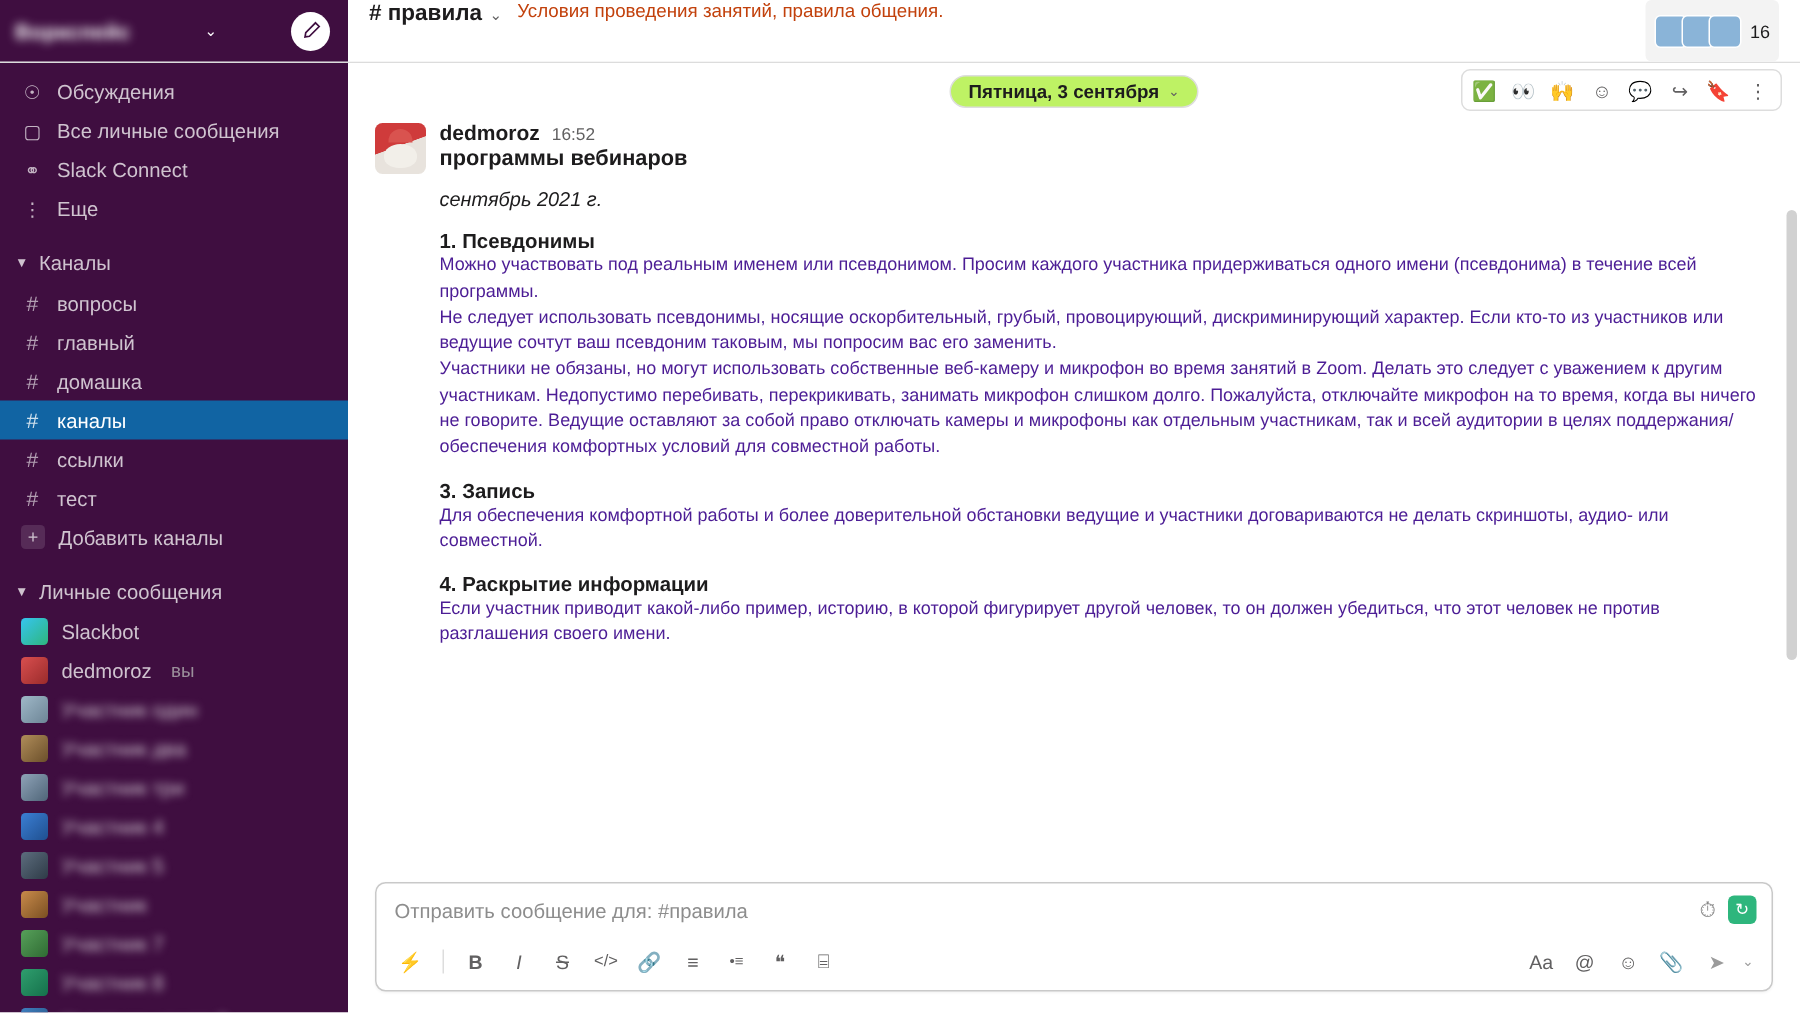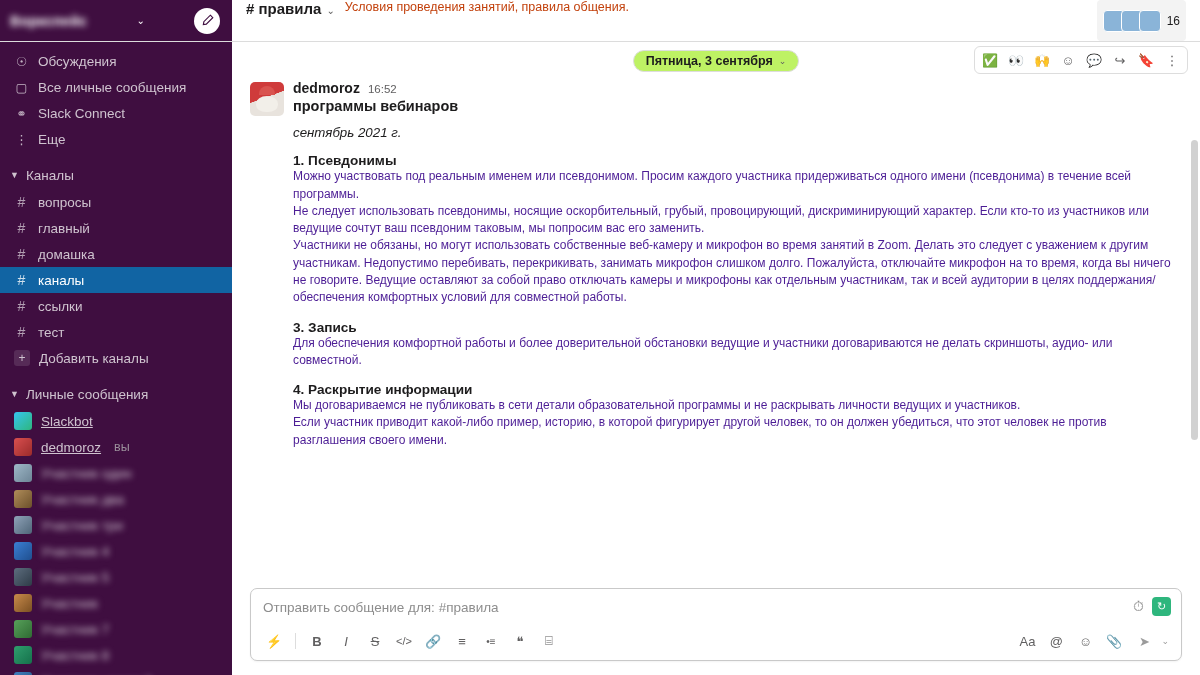--- a/index.html
+++ b/index.html
@@ -462,7 +462,6 @@
             <div class="doc-h">3. Запись</div>
             <div class="doc-p">Для обеспечения комфортной работы и более доверительной обстановки ведущие и участники договариваются  не делать скриншоты, аудио- или совместной.</div>
             <div class="doc-h">4. Раскрытие информации</div>
-            <div class="doc-p">Мы договариваемся не публиковать в сети детали образовательной программы и не раскрывать личности ведущих и участников.</div>
             <div class="doc-p">Если участник приводит какой-либо пример, историю, в которой фигурирует другой человек, то он должен убедиться, что этот человек не против разглашения своего имени.</div>
 
           </div>

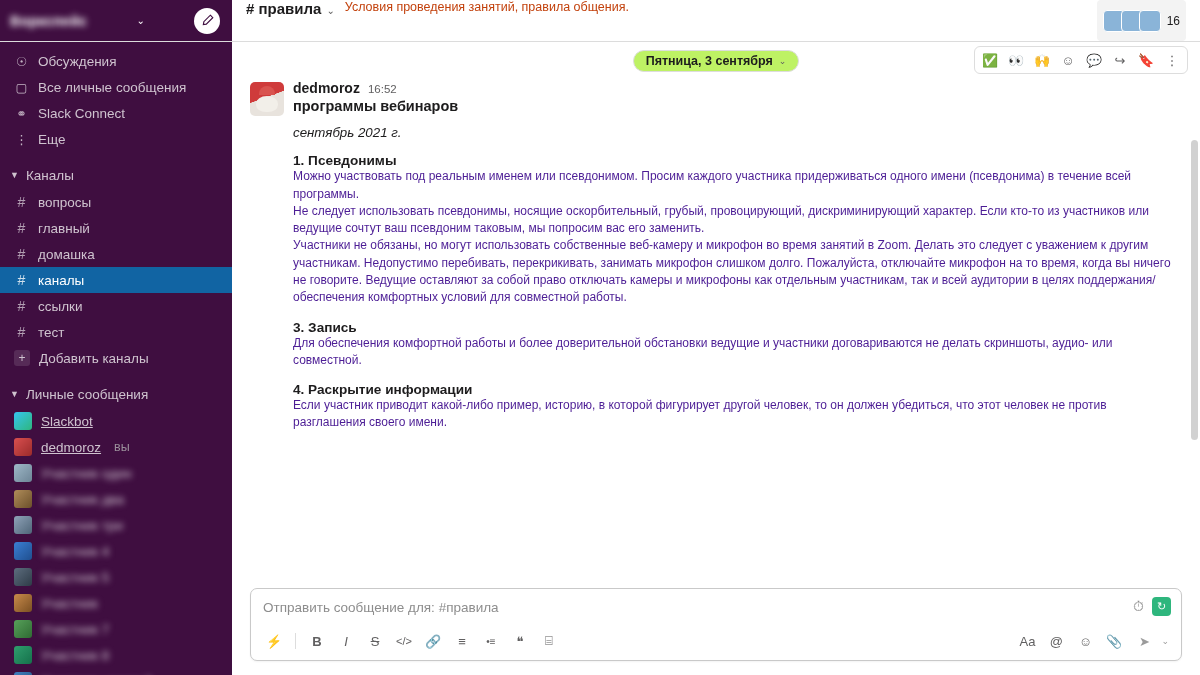--- a/index.html
+++ b/index.html
@@ -137,7 +137,7 @@
   .dm-av.p8 { background: linear-gradient(135deg,#2f9e6e,#15714b); }
   .dm-av.p9 { background: linear-gradient(135deg,#3f7fbf,#234f7d); }
   .dm-name { filter: blur(3px); }
-  .dm-name.clear { filter: none; text-decoration: underline; }
+  .dm-name.clear { filter: none; }
   .dm-you { color: #9b8f9b; font-size: 12.5px; margin-left: 4px; }
 
   

